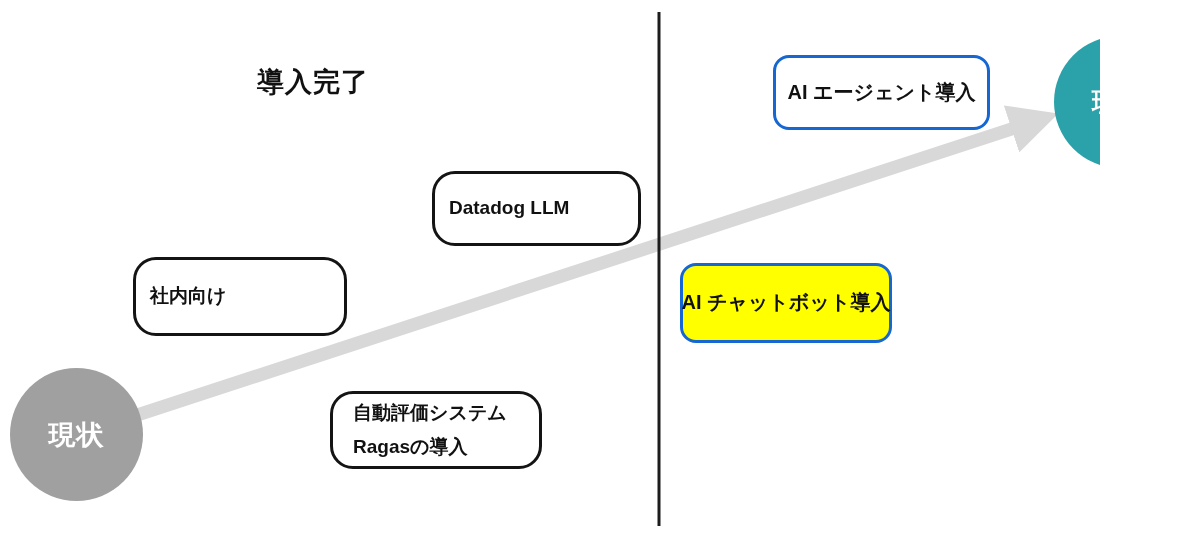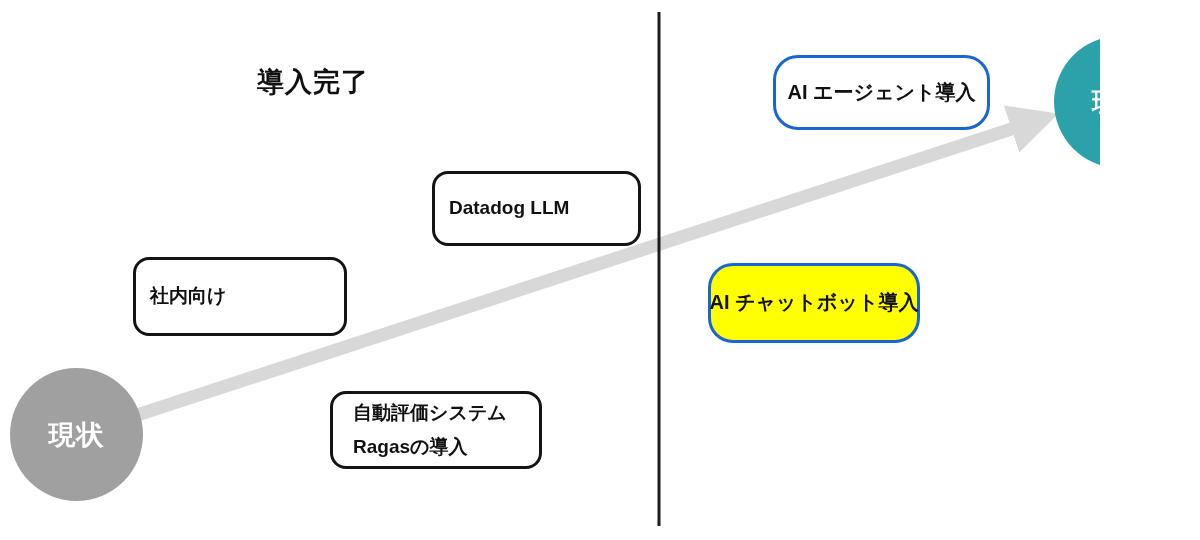--- a/index.html
+++ b/index.html
@@ -30,7 +30,7 @@
   }
   .box.blue{
     border-color:var(--box_border_blue,#1667d2);
-    border-radius:25px;
+    border-radius:16px;
     align-items:center;text-align:center;
     padding:3px 6px;font-size:20px;
   }

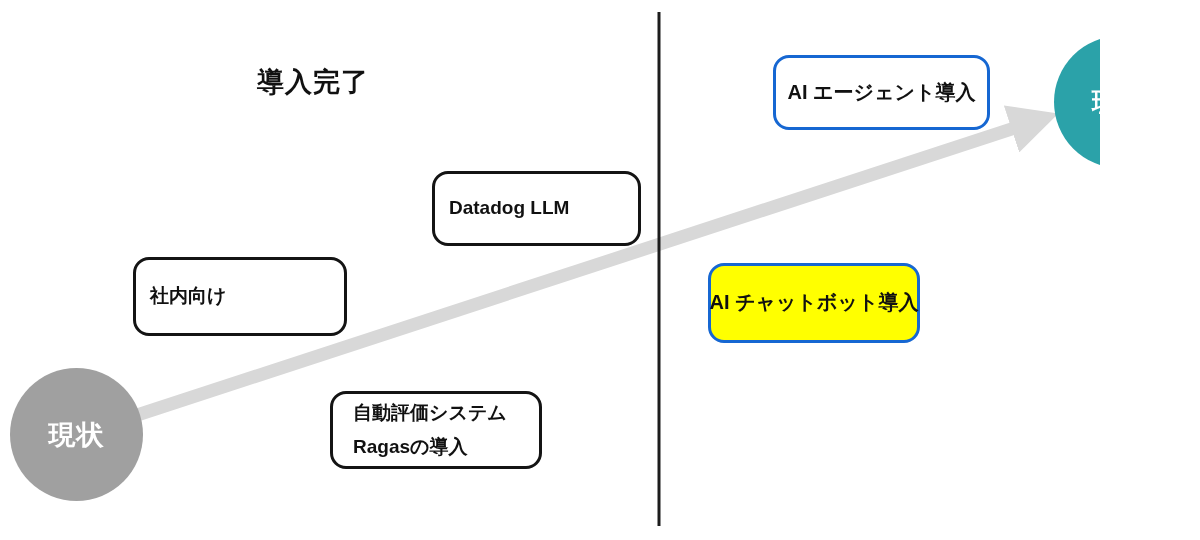--- a/index.html
+++ b/index.html
@@ -21,7 +21,7 @@
     position:absolute;box-sizing:border-box;
     background:#ffffff;
     border:3px solid var(--box_border_black,#141414);
-    border-radius:16px;
+    border-radius:23px;
     font-size:19px;font-weight:bold;line-height:1.16;
     display:flex;flex-direction:column;justify-content:center;
     gap:11px;

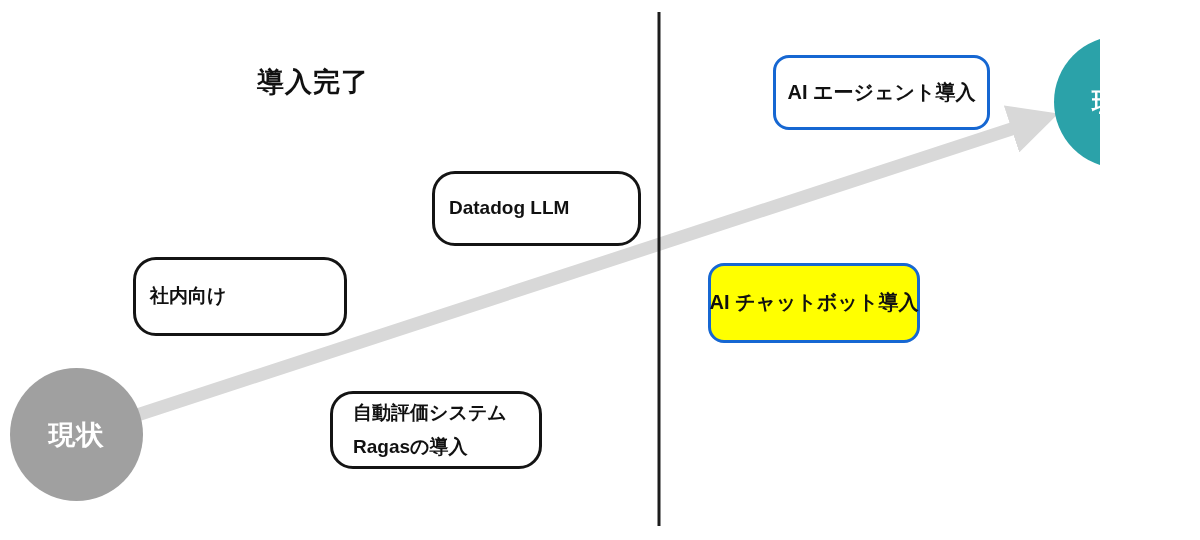--- a/index.html
+++ b/index.html
@@ -39,7 +39,7 @@
   .box.m2{left:432px;top:171px;width:209px;height:75px;}
   .box.m3{left:330px;top:373px;width:212px;height:78px;padding-left:20px;margin-top:18px;}
   .box.m4{left:773px;top:55px;width:217px;height:75px;}
-  .box.m5{left:680px;top:263px;width:212px;height:80px;margin-left:28px;}
+  .box.m5{left:680px;top:263px;width:212px;height:80px;}
   .circle{
     position:absolute;border-radius:50%;
     display:flex;align-items:center;justify-content:center;

